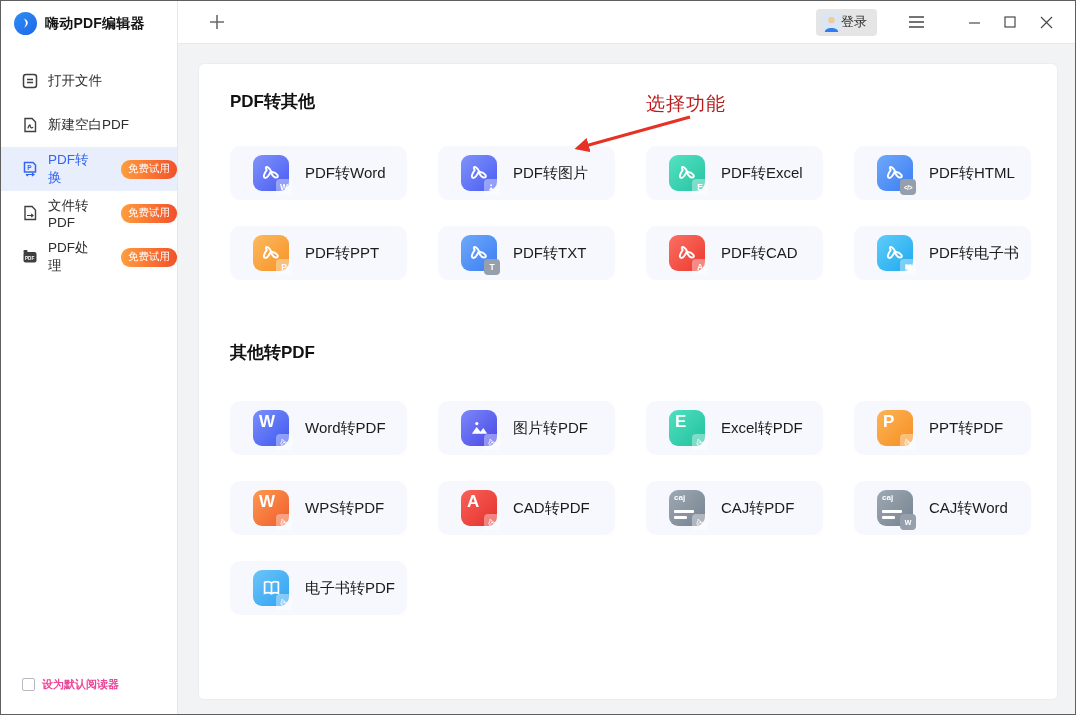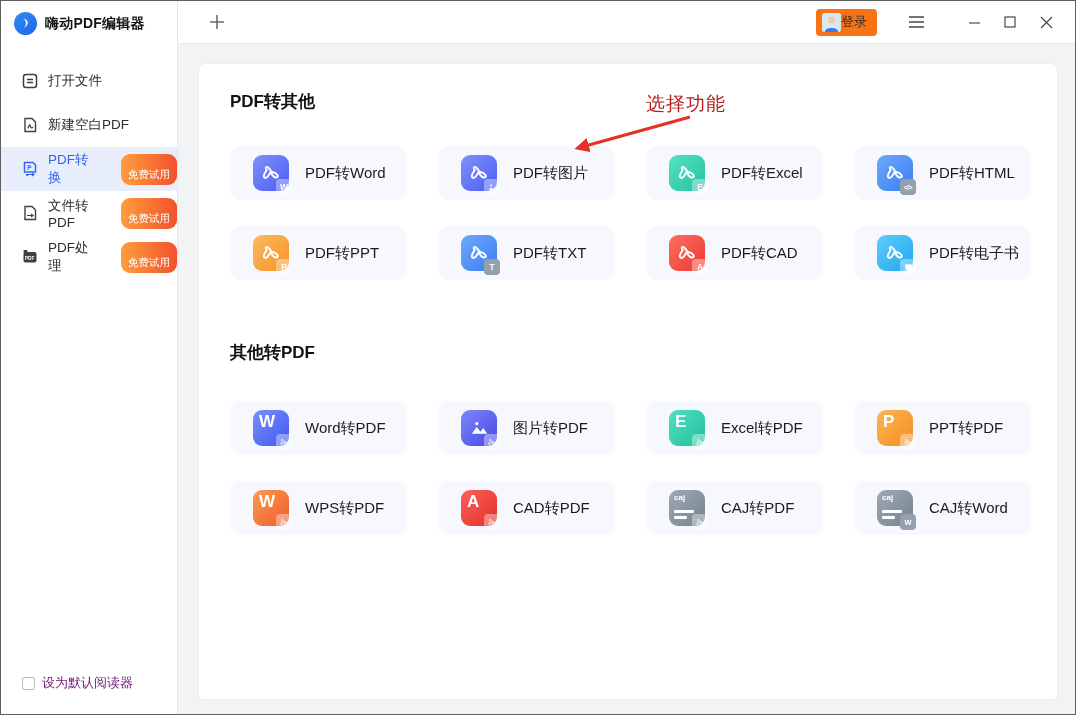--- a/index.html
+++ b/index.html
@@ -48,7 +48,7 @@
   .tab-plus { width:24px; height:24px; display:flex; align-items:center; justify-content:center; cursor:pointer; }
   .titlebar-spacer { flex:1; }
   .login-btn {
-    display:flex; align-items:center; gap:0; background:#f97316;
+    display:flex; align-items:center; gap:0; background:#e5e5e5;
     border-radius:4px; padding:4px 10px 4px 6px; cursor:pointer; margin-right:18px;
   }
   .avatar { width:19px; height:19px; border-radius:3px; background:#dbe6f3; overflow:hidden; display:flex; }

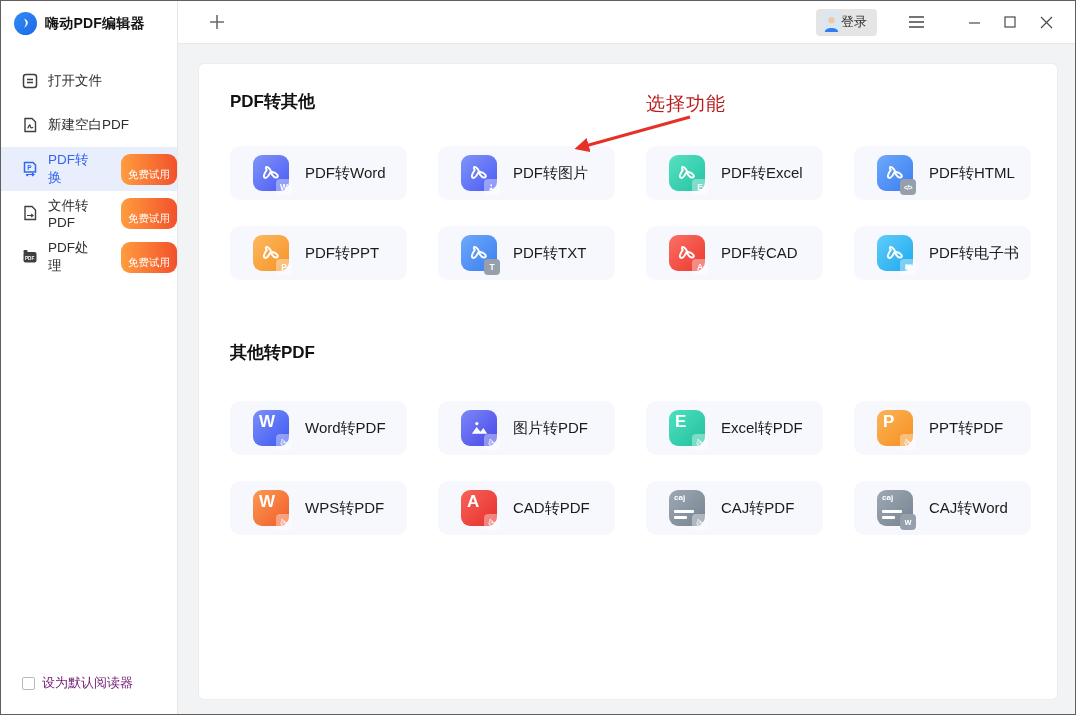--- a/index.html
+++ b/index.html
@@ -32,7 +32,7 @@
   .nav-item.active { background:#e9eefc; color:#3565f0; }
   .nav-badge {
     margin-left:16px; background:linear-gradient(90deg,#ff9d3e,#f2512b);
-    color:#fff; font-size:10.5px; padding:14px 7px 3px; border-radius:9px;
+    color:#fff; font-size:10.5px; padding:2px 7px 3px; border-radius:9px;
     white-space:nowrap;
   }
   .sidebar-spacer { flex:1; }

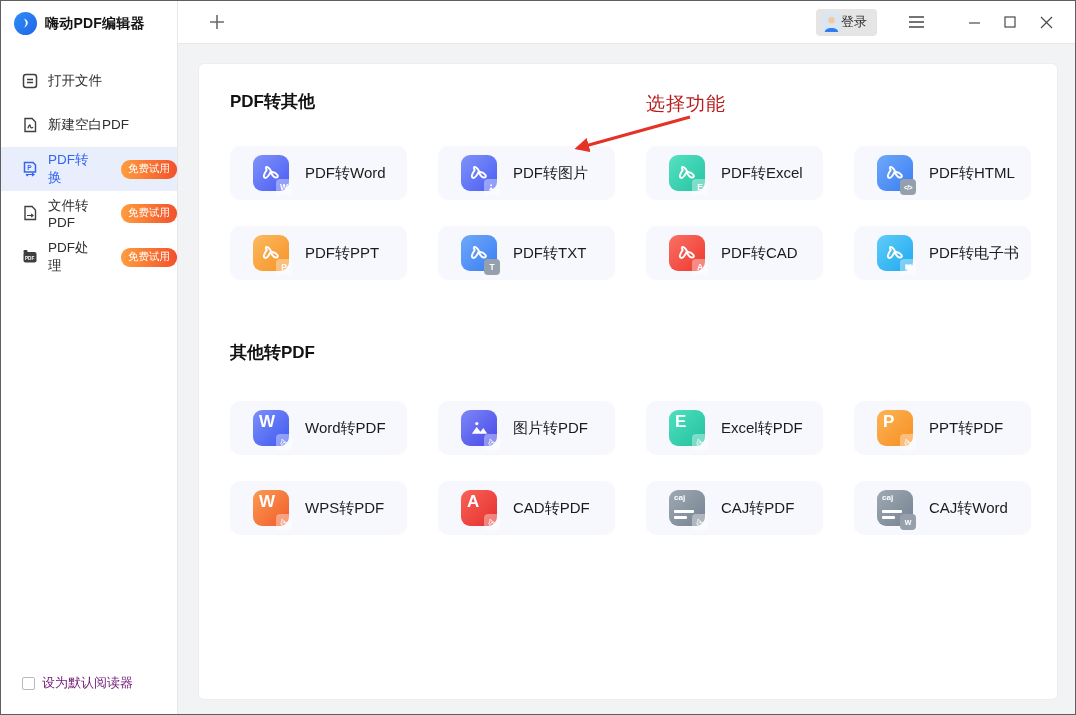--- a/index.html
+++ b/index.html
@@ -421,6 +421,19 @@
   </div>
 
 
+  <div class="card">
+    <span class="tile centered" style="background: linear-gradient(135deg, rgb(108, 196, 250), rgb(47, 163, 240));">
+                  <svg class="main-glyph" viewBox="0 0 24 24">
+                    <path d="M12 6.2 C10 4.6 7 4.6 4.8 5.6 V17 C7 16 10 16.2 12 17.6 C14 16.2 17 16 19.2 17 V5.6 C17 4.6 14 4.6 12 6.2 Z M12 6.2 V17.6" fill="none" stroke="#fff" stroke-width="1.8"></path>
+                  </svg>
+                  <span class="tile-badge lite">
+                    <svg viewBox="0 0 24 24">
+                      <path d="M11.5 9.5 C8 3.2 4.3 4.6 7 8.5 C4.3 12 2.8 16 5.4 16.6 C7.6 17.1 9.6 13.4 11 10.4 C12.6 13.6 15.2 17.2 17.7 16 C20.2 14.8 17.3 11.4 12.8 10.5" fill="none" stroke="#fff" stroke-width="2" stroke-linecap="round"></path>
+                    </svg>
+                  </span>
+                </span>
+    <span class="card-label">电子书转PDF</span>
+  </div>
 </div>
   </div>
 </div>

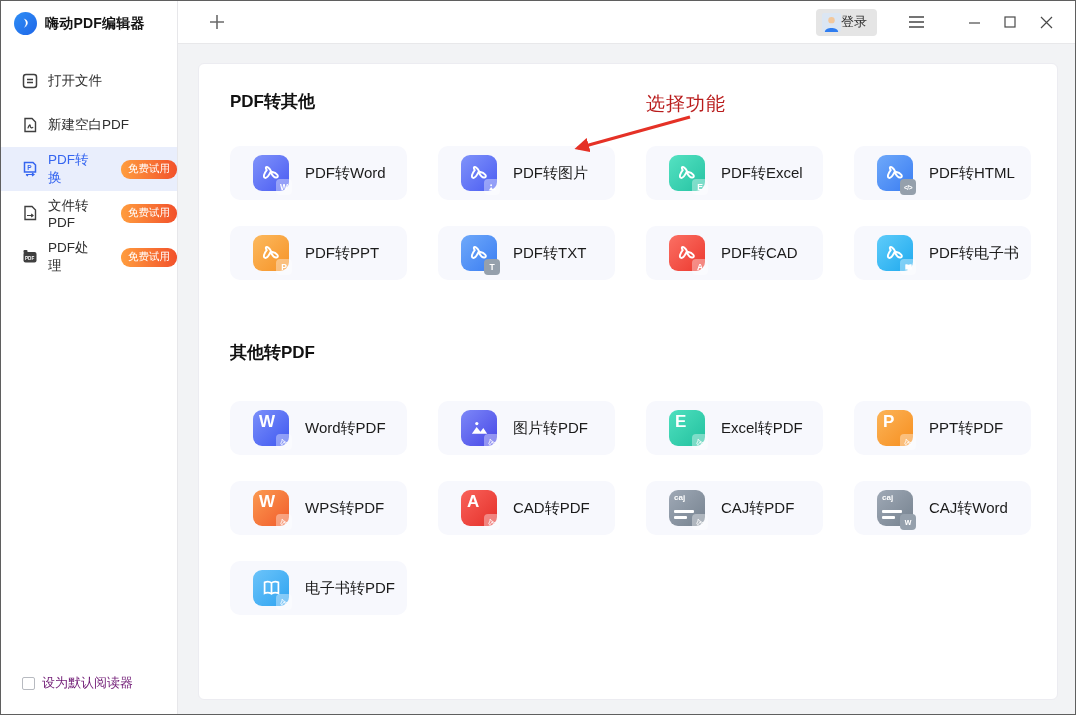--- a/index.html
+++ b/index.html
@@ -38,7 +38,7 @@
   .sidebar-spacer { flex:1; }
   .default-reader { display:flex; align-items:center; gap:7px; padding:0 0 22px 21px; }
   .checkbox { width:13px; height:13px; border:1px solid #b7bac0; border-radius:2px; background:#fff; }
-  .default-reader span { font-size:13px; color:#701a75; }
+  .default-reader span { font-size:11px; color:#ec4899;font-weight:bold; }
   
   .main { flex:1; display:flex; flex-direction:column; min-width:0; }
   .titlebar {

